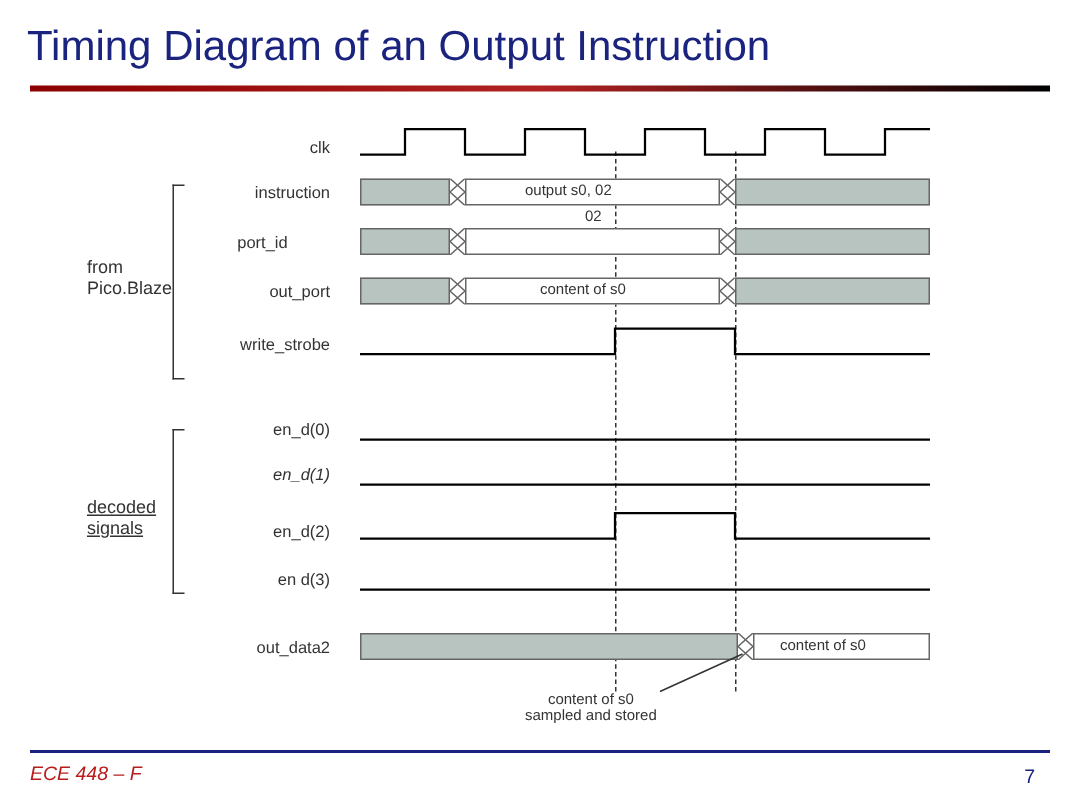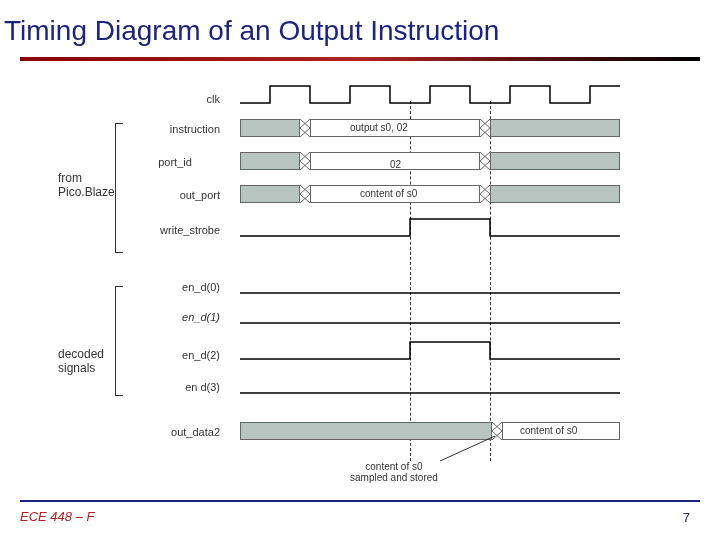--- a/index.html
+++ b/index.html
@@ -14,7 +14,7 @@
     .title {
       font-size: 28px;
       color: #1a237e;
-      padding: 15px 4px 10px;
+      padding: 15px 18px 10px;
       font-weight: normal;
     }
     .title-underline {

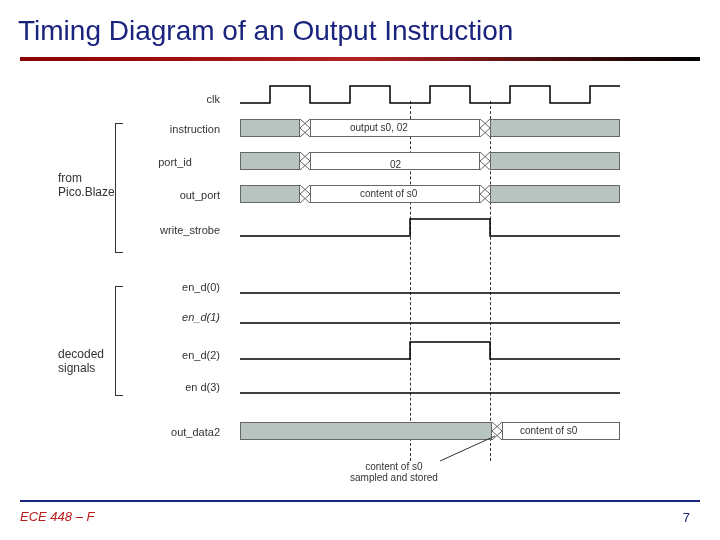--- a/index.html
+++ b/index.html
@@ -165,7 +165,7 @@
         <path d="M2,0 L12,9 L2,18 M12,0 L2,9 L12,18" stroke="#666" fill="none"></path>
       </svg>
     <div class="bus-segment" style="left:70px; top:81px; width:170px; background:white;"></div>
-    <div class="bus-text" style="left:150px; top:88px;">02</div>
+    <div class="bus-text" style="left:150px; top:68px;">02</div>
     <svg style="position:absolute; left:238px; top:81px; width:14px; height:18px;">
         <path d="M2,0 L12,9 L2,18 M12,0 L2,9 L12,18" stroke="#666" fill="none"></path>
       </svg>

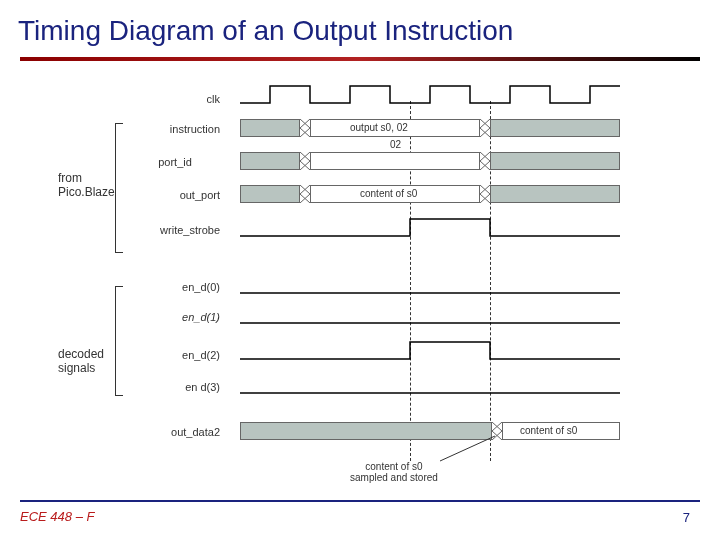--- a/index.html
+++ b/index.html
@@ -125,7 +125,7 @@
 Pico.Blaze</div>
   <div class="bracket" style="left: 95px; top: 52px; height: 130px;"></div>
 
-  <div class="group-label" style="left: 38px; top: 276px; white-space: pre;">decoded
+  <div class="group-label" style="left: 38px; top: 260px; white-space: pre; text-decoration: underline;">decoded
 signals</div>
   <div class="bracket" style="left: 95px; top: 215px; height: 110px;"></div>
 

